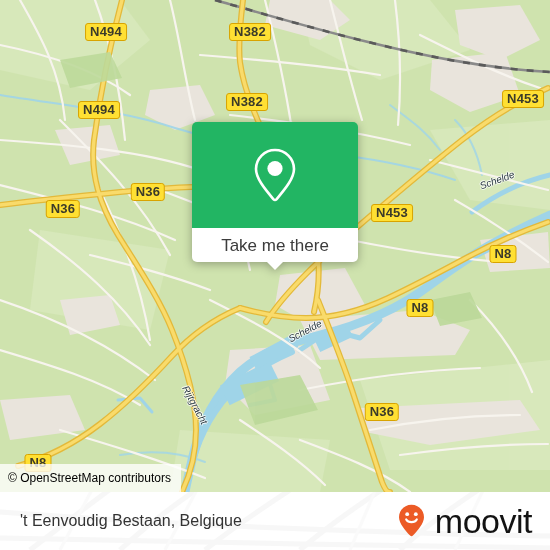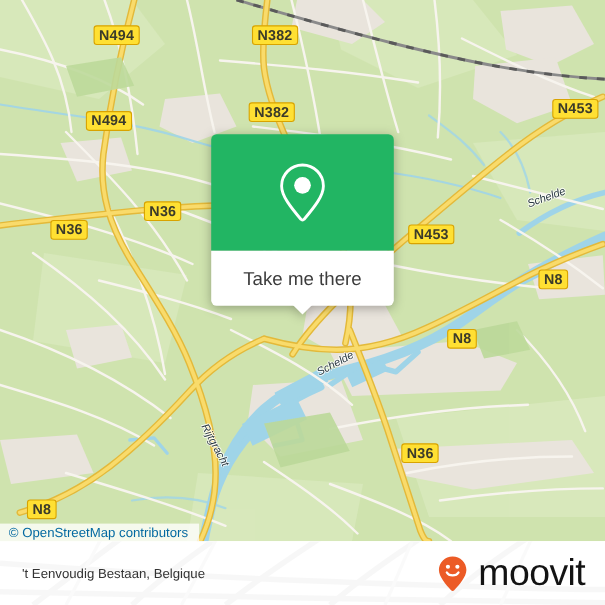--- a/index.html
+++ b/index.html
@@ -96,7 +96,7 @@
   }
   .callout-footer {
     background: #ffffff;
-    height: 50px;
+    height: 34px;
     border-radius: 0 0 5px 5px;
     display: flex;
     align-items: center;

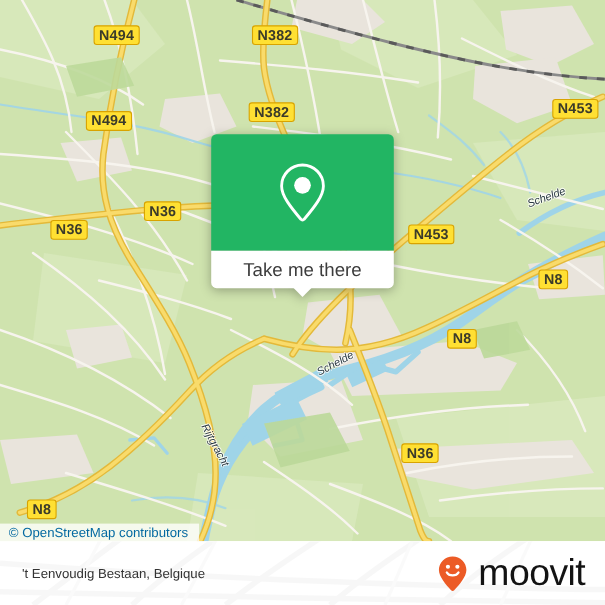--- a/index.html
+++ b/index.html
@@ -126,12 +126,12 @@
     position: absolute;
     left: 0;
     bottom: 0;
-    height: 16px;
+    height: 28px;
     padding: 0 10px 0 8px;
     display: flex;
     align-items: center;
     background: rgba(255,255,255,0.78);
-    color: #0369a1;
+    color: #000000;
     font-family: "Liberation Sans", sans-serif;
     font-size: 12px;
     white-space: nowrap;

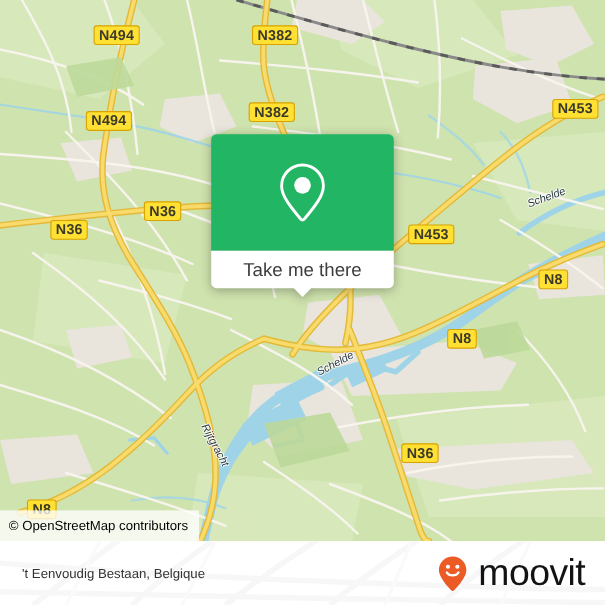--- a/index.html
+++ b/index.html
@@ -162,7 +162,7 @@
     transform: translateY(-50%);
     color: #333333;
     font-family: "Liberation Sans", sans-serif;
-    font-size: 12px;
+    font-size: 16px;
     line-height: 18px;
     white-space: nowrap;
   }

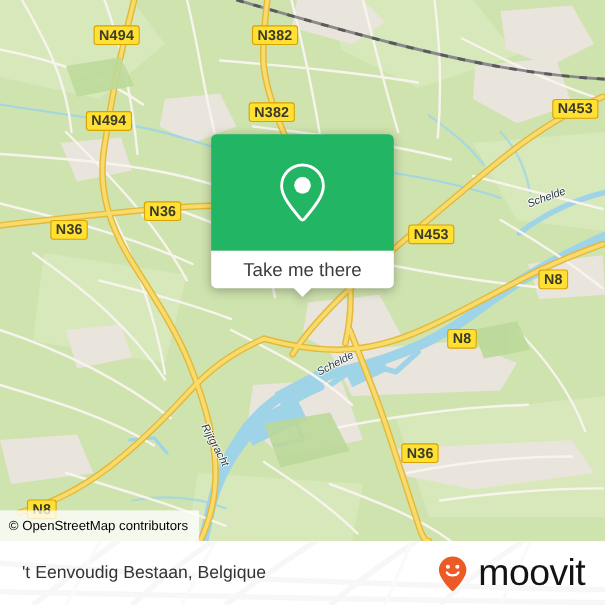--- a/index.html
+++ b/index.html
@@ -172,7 +172,7 @@
     top: 50%;
     transform: translateY(-50%);
     display: flex;
-    align-items: flex-end;
+    align-items: flex-start;
     gap: 10px;
   }
   .brand-mark {

